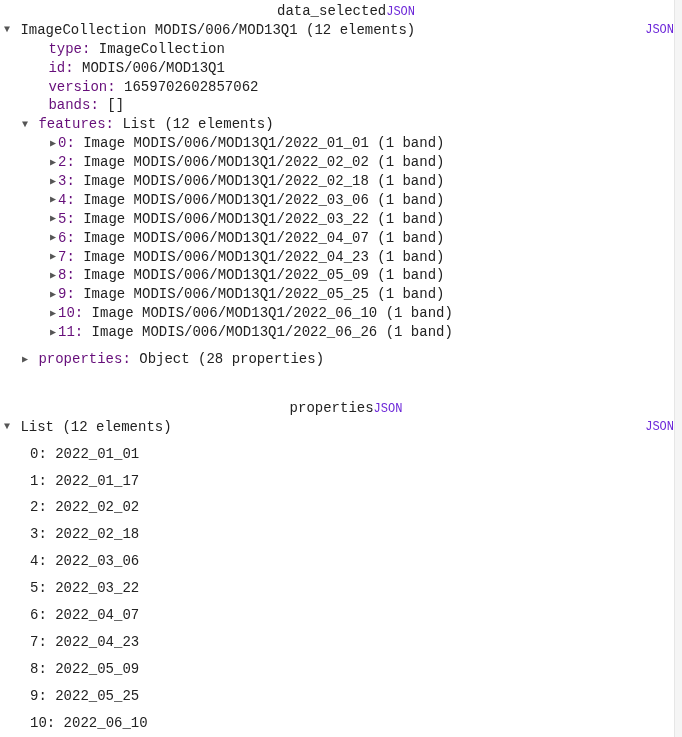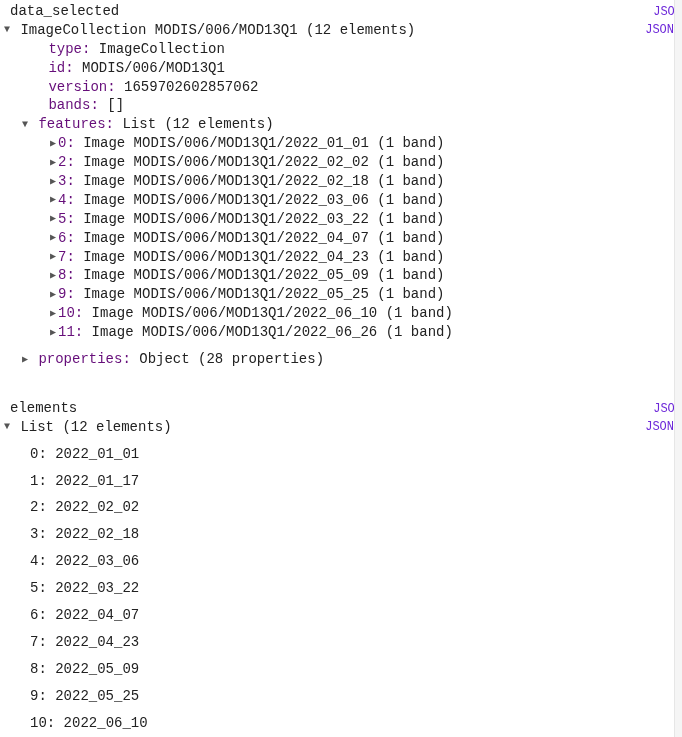--- a/index.html
+++ b/index.html
@@ -15,7 +15,7 @@
   .panel { padding: 2px 0 6px 0; }
   .header-row {
     display: flex;
-    justify-content: space-between;
+    justify-content: center;
     align-items: baseline;
     padding: 0 0 0 10px;
   }

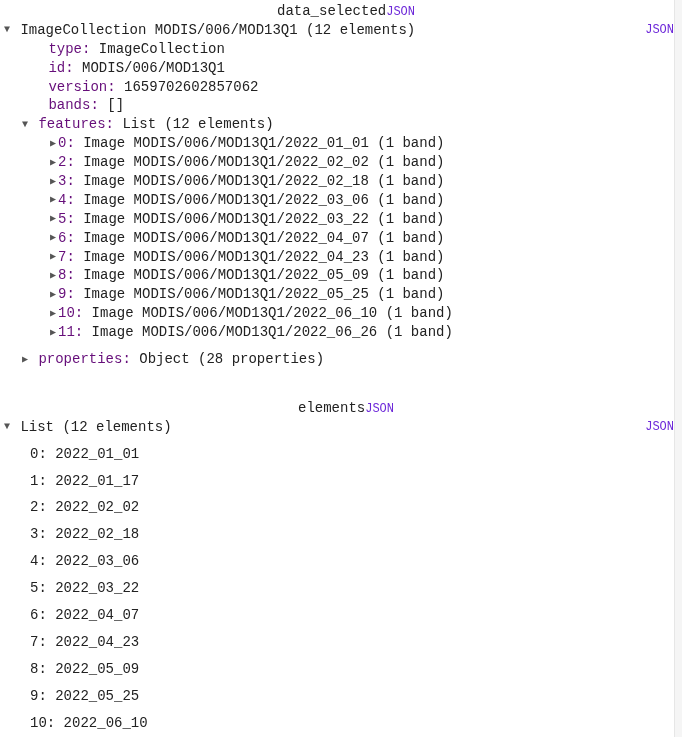--- a/index.html
+++ b/index.html
@@ -154,7 +154,7 @@
 
 <div class="panel section2">
   <div class="header-row">
-    <span class="title">elements</span>
+    <span class="title">properties</span>
     <span class="json-link">JSON</span>
   </div>
   <div class="tree">

